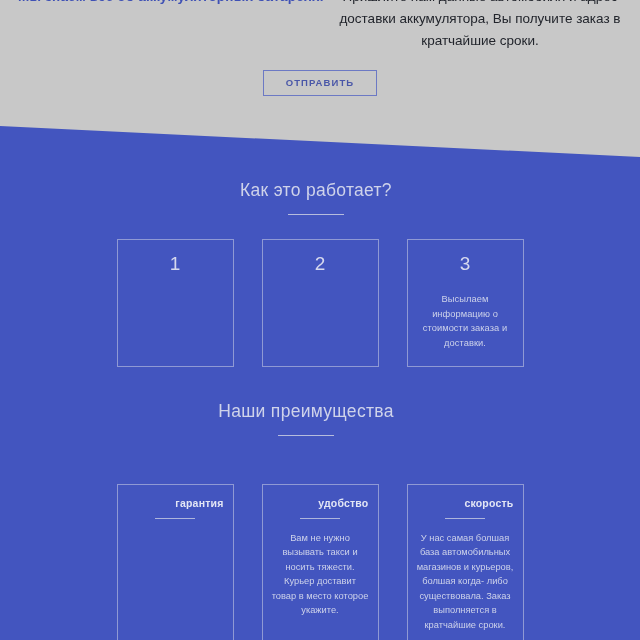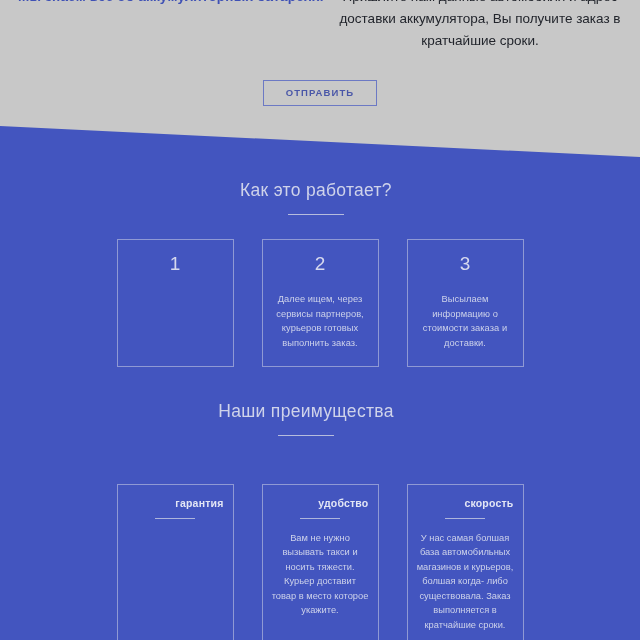--- a/index.html
+++ b/index.html
@@ -58,7 +58,7 @@
 
   .submit-wrap {
     position: absolute;
-    left: 0; top: 80px;
+    left: 0; top: 70px;
     width: 640px;
     text-align: center;
   }

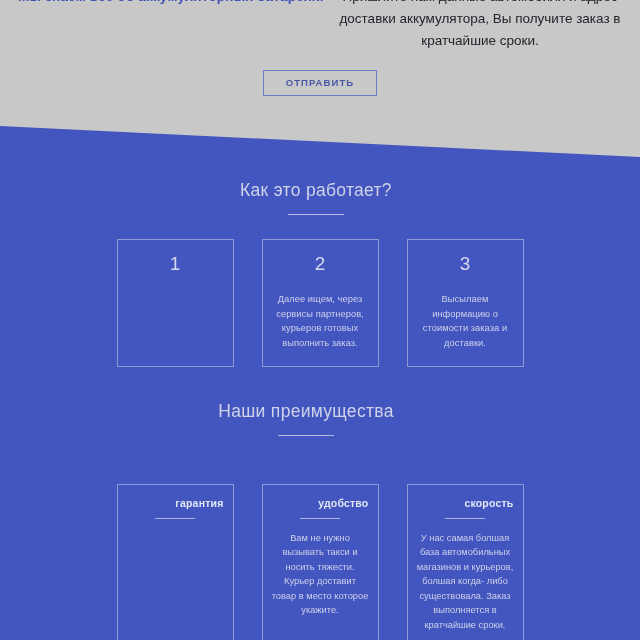--- a/index.html
+++ b/index.html
@@ -203,7 +203,6 @@
 
     <div class="card">
       <div class="card-num">2</div>
-      <div class="card-body">Далее ищем, через сервисы партнеров, курьеров готовых выполнить заказ.</div>
     </div>
 
     <div class="card">

